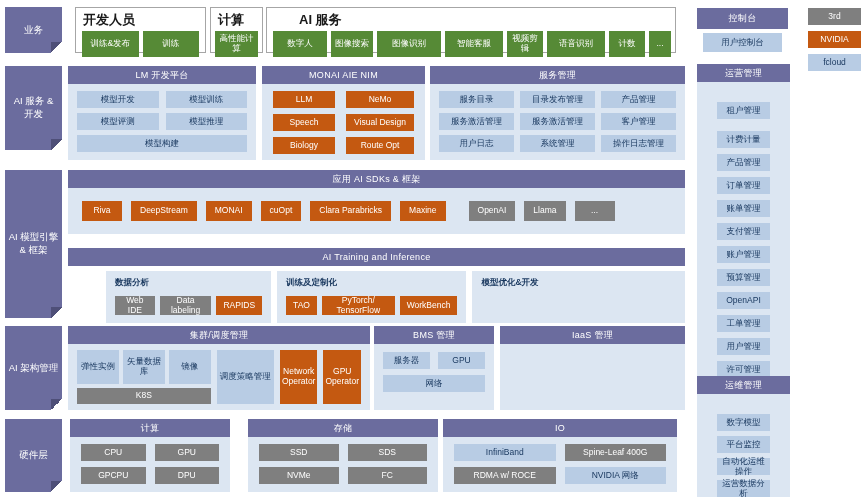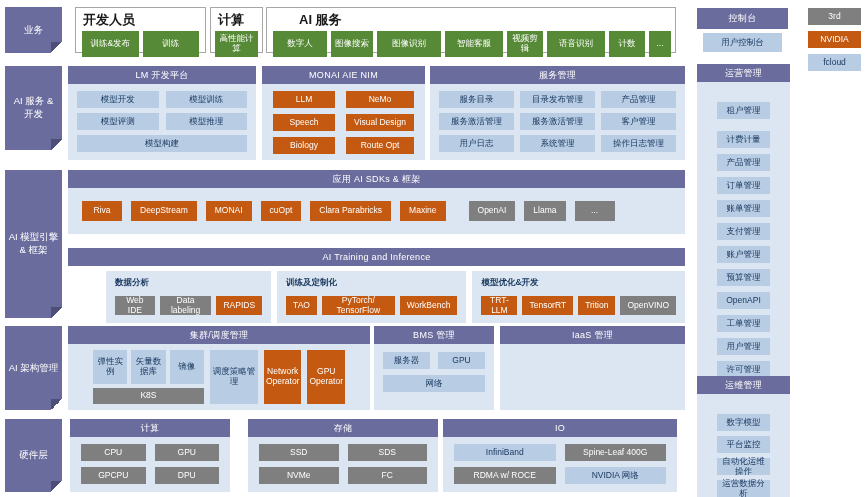--- a/index.html
+++ b/index.html
@@ -220,12 +220,6 @@
       </div>
       <div class="tr-group" style="width:227px">
         <div class="tr-label">模型优化&amp;开发</div>
-        <div class="tr-row">
-            <div class="chip tr-chip c-orange">TRT-LLM</div>
-            <div class="chip tr-chip c-orange">TensorRT</div>
-            <div class="chip tr-chip c-orange">Trition</div>
-            <div class="chip tr-chip c-gray">OpenVINO</div>
-          </div>
       </div>
     </div>
   </div>

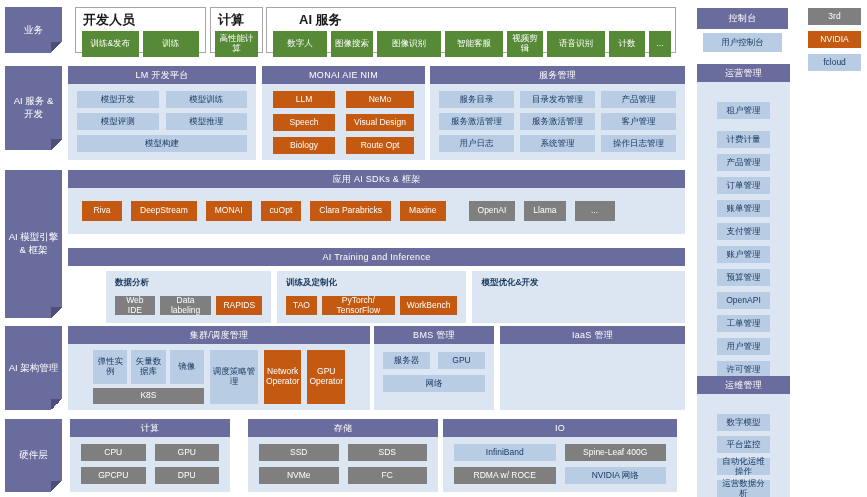--- a/index.html
+++ b/index.html
@@ -64,7 +64,7 @@
   .tr-chip{height:19px;padding:0 7px;}
 
   
-  .cluster-body{display:flex;gap:6px;padding:6px 25px;height:66px;box-sizing:border-box;align-items:stretch;}
+  .cluster-body{display:flex;gap:6px;padding:6px 9px;height:66px;box-sizing:border-box;align-items:stretch;}
   .cl-colA{width:136px;display:flex;flex-direction:column;gap:4px;}
   .cl-row{display:flex;gap:4px;flex:1;}
   .cl-row .cell{flex:1;height:auto;}

